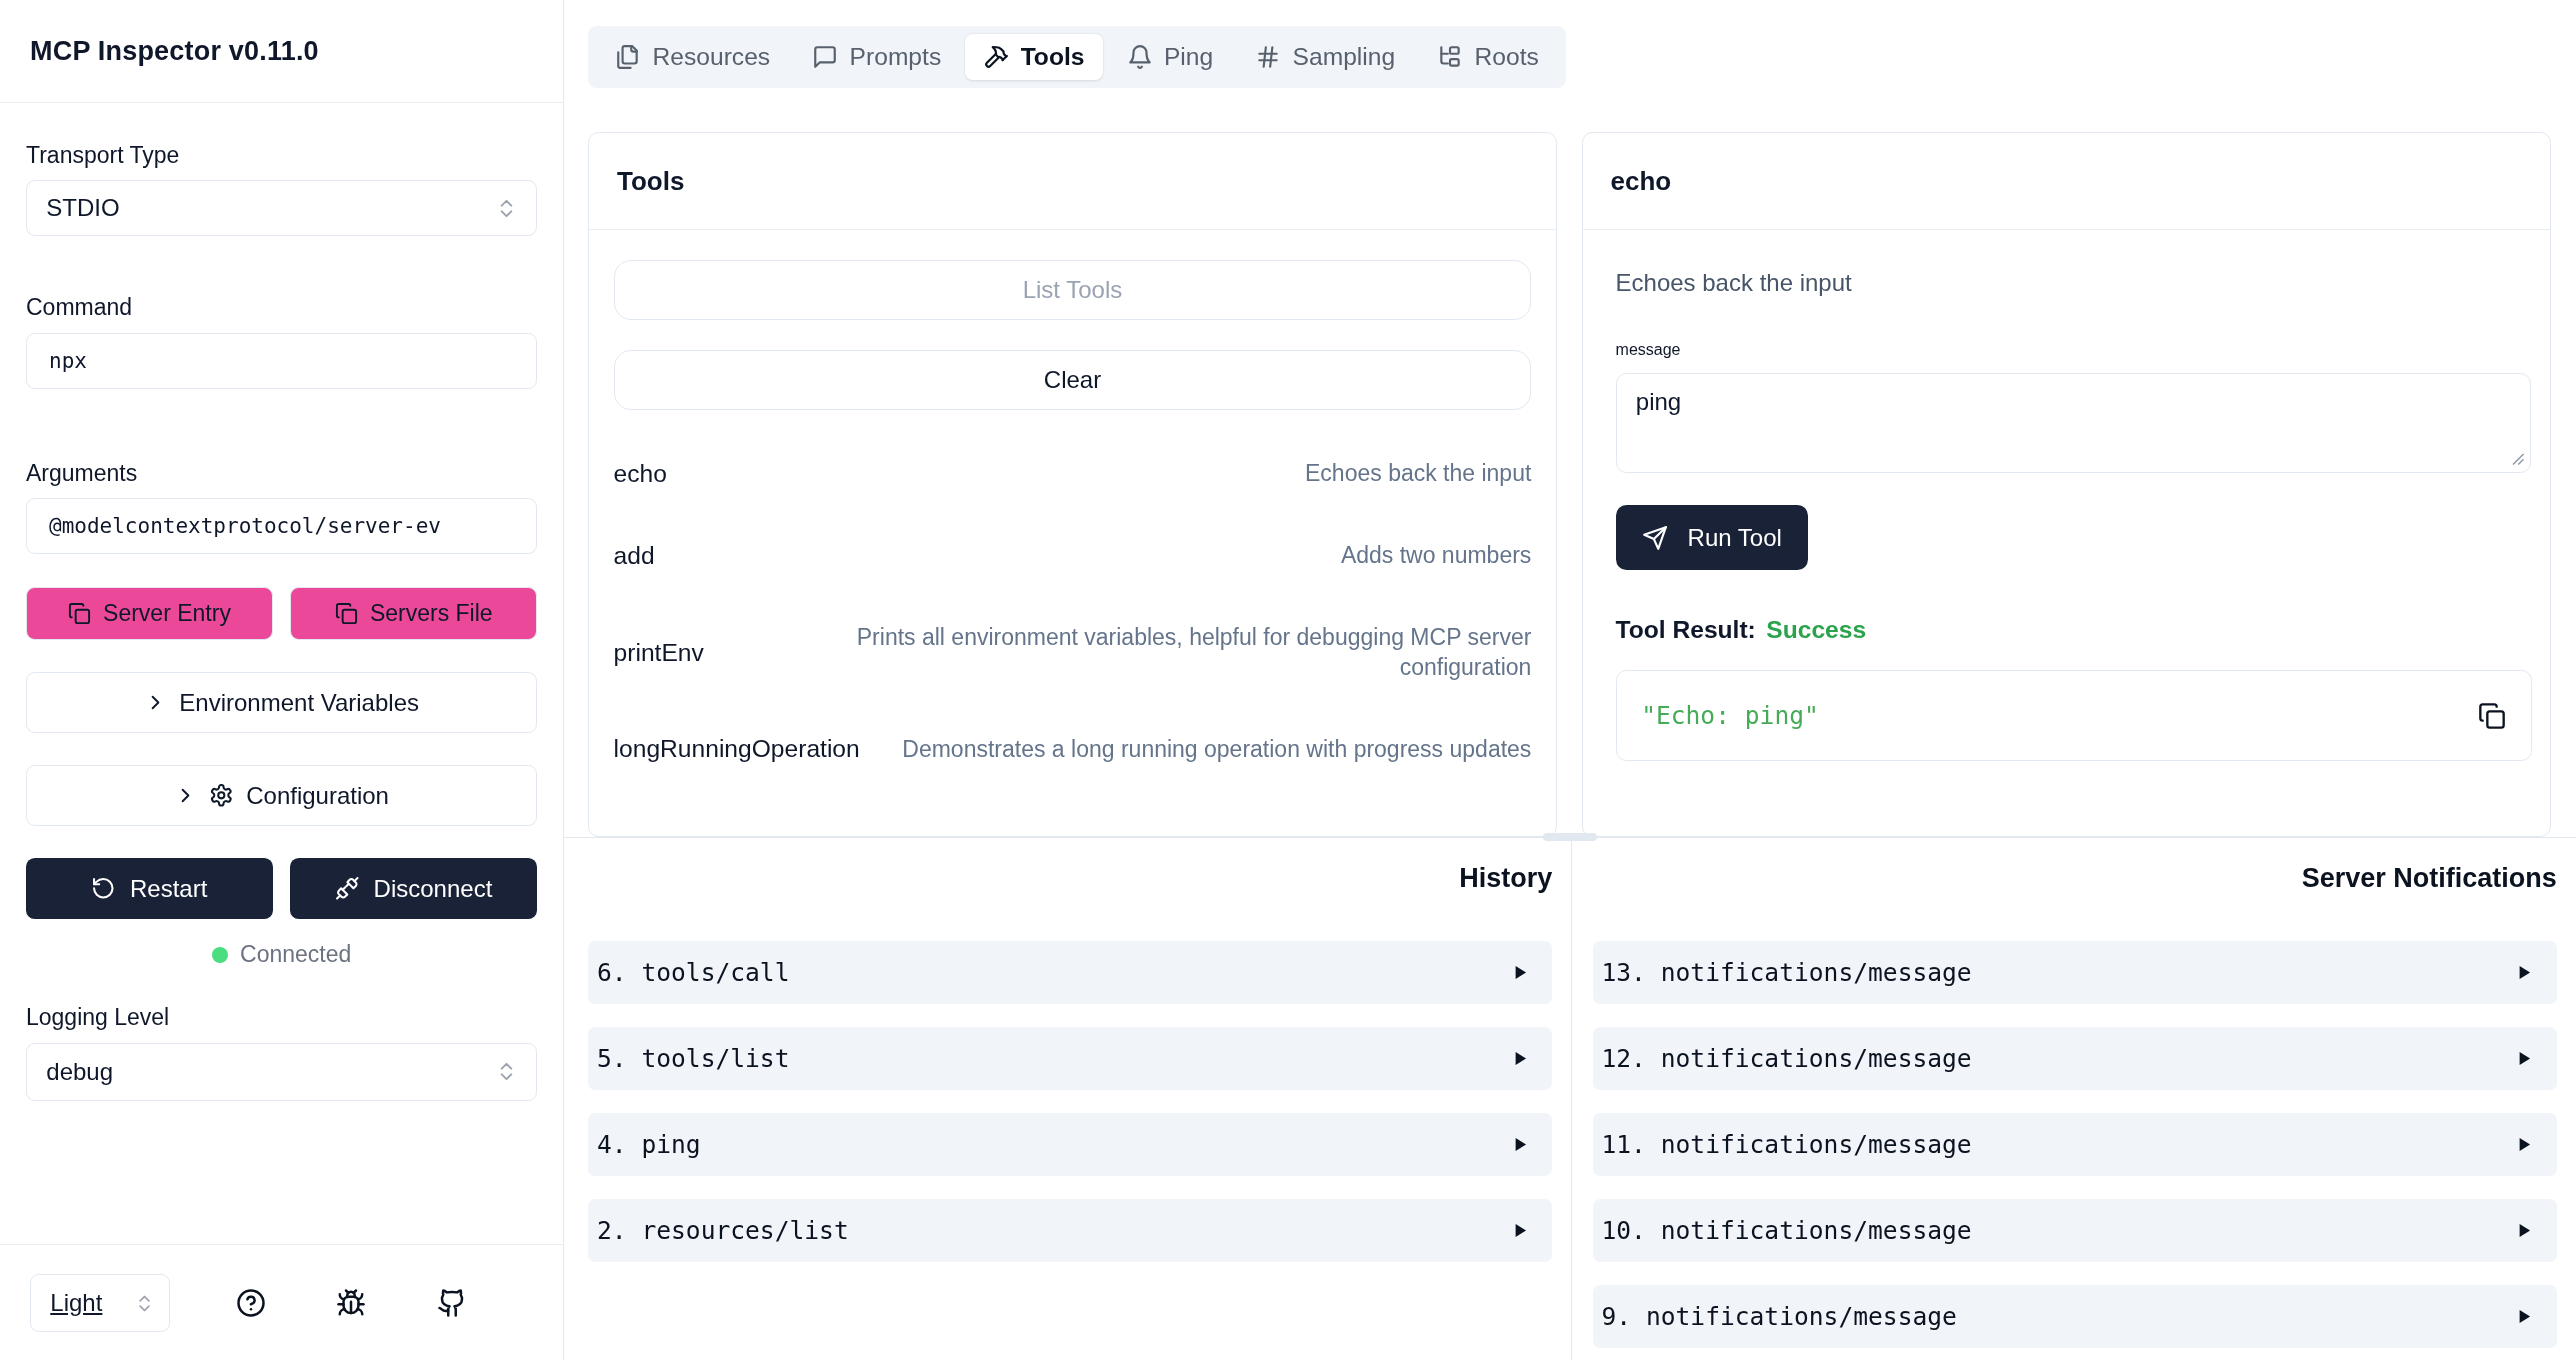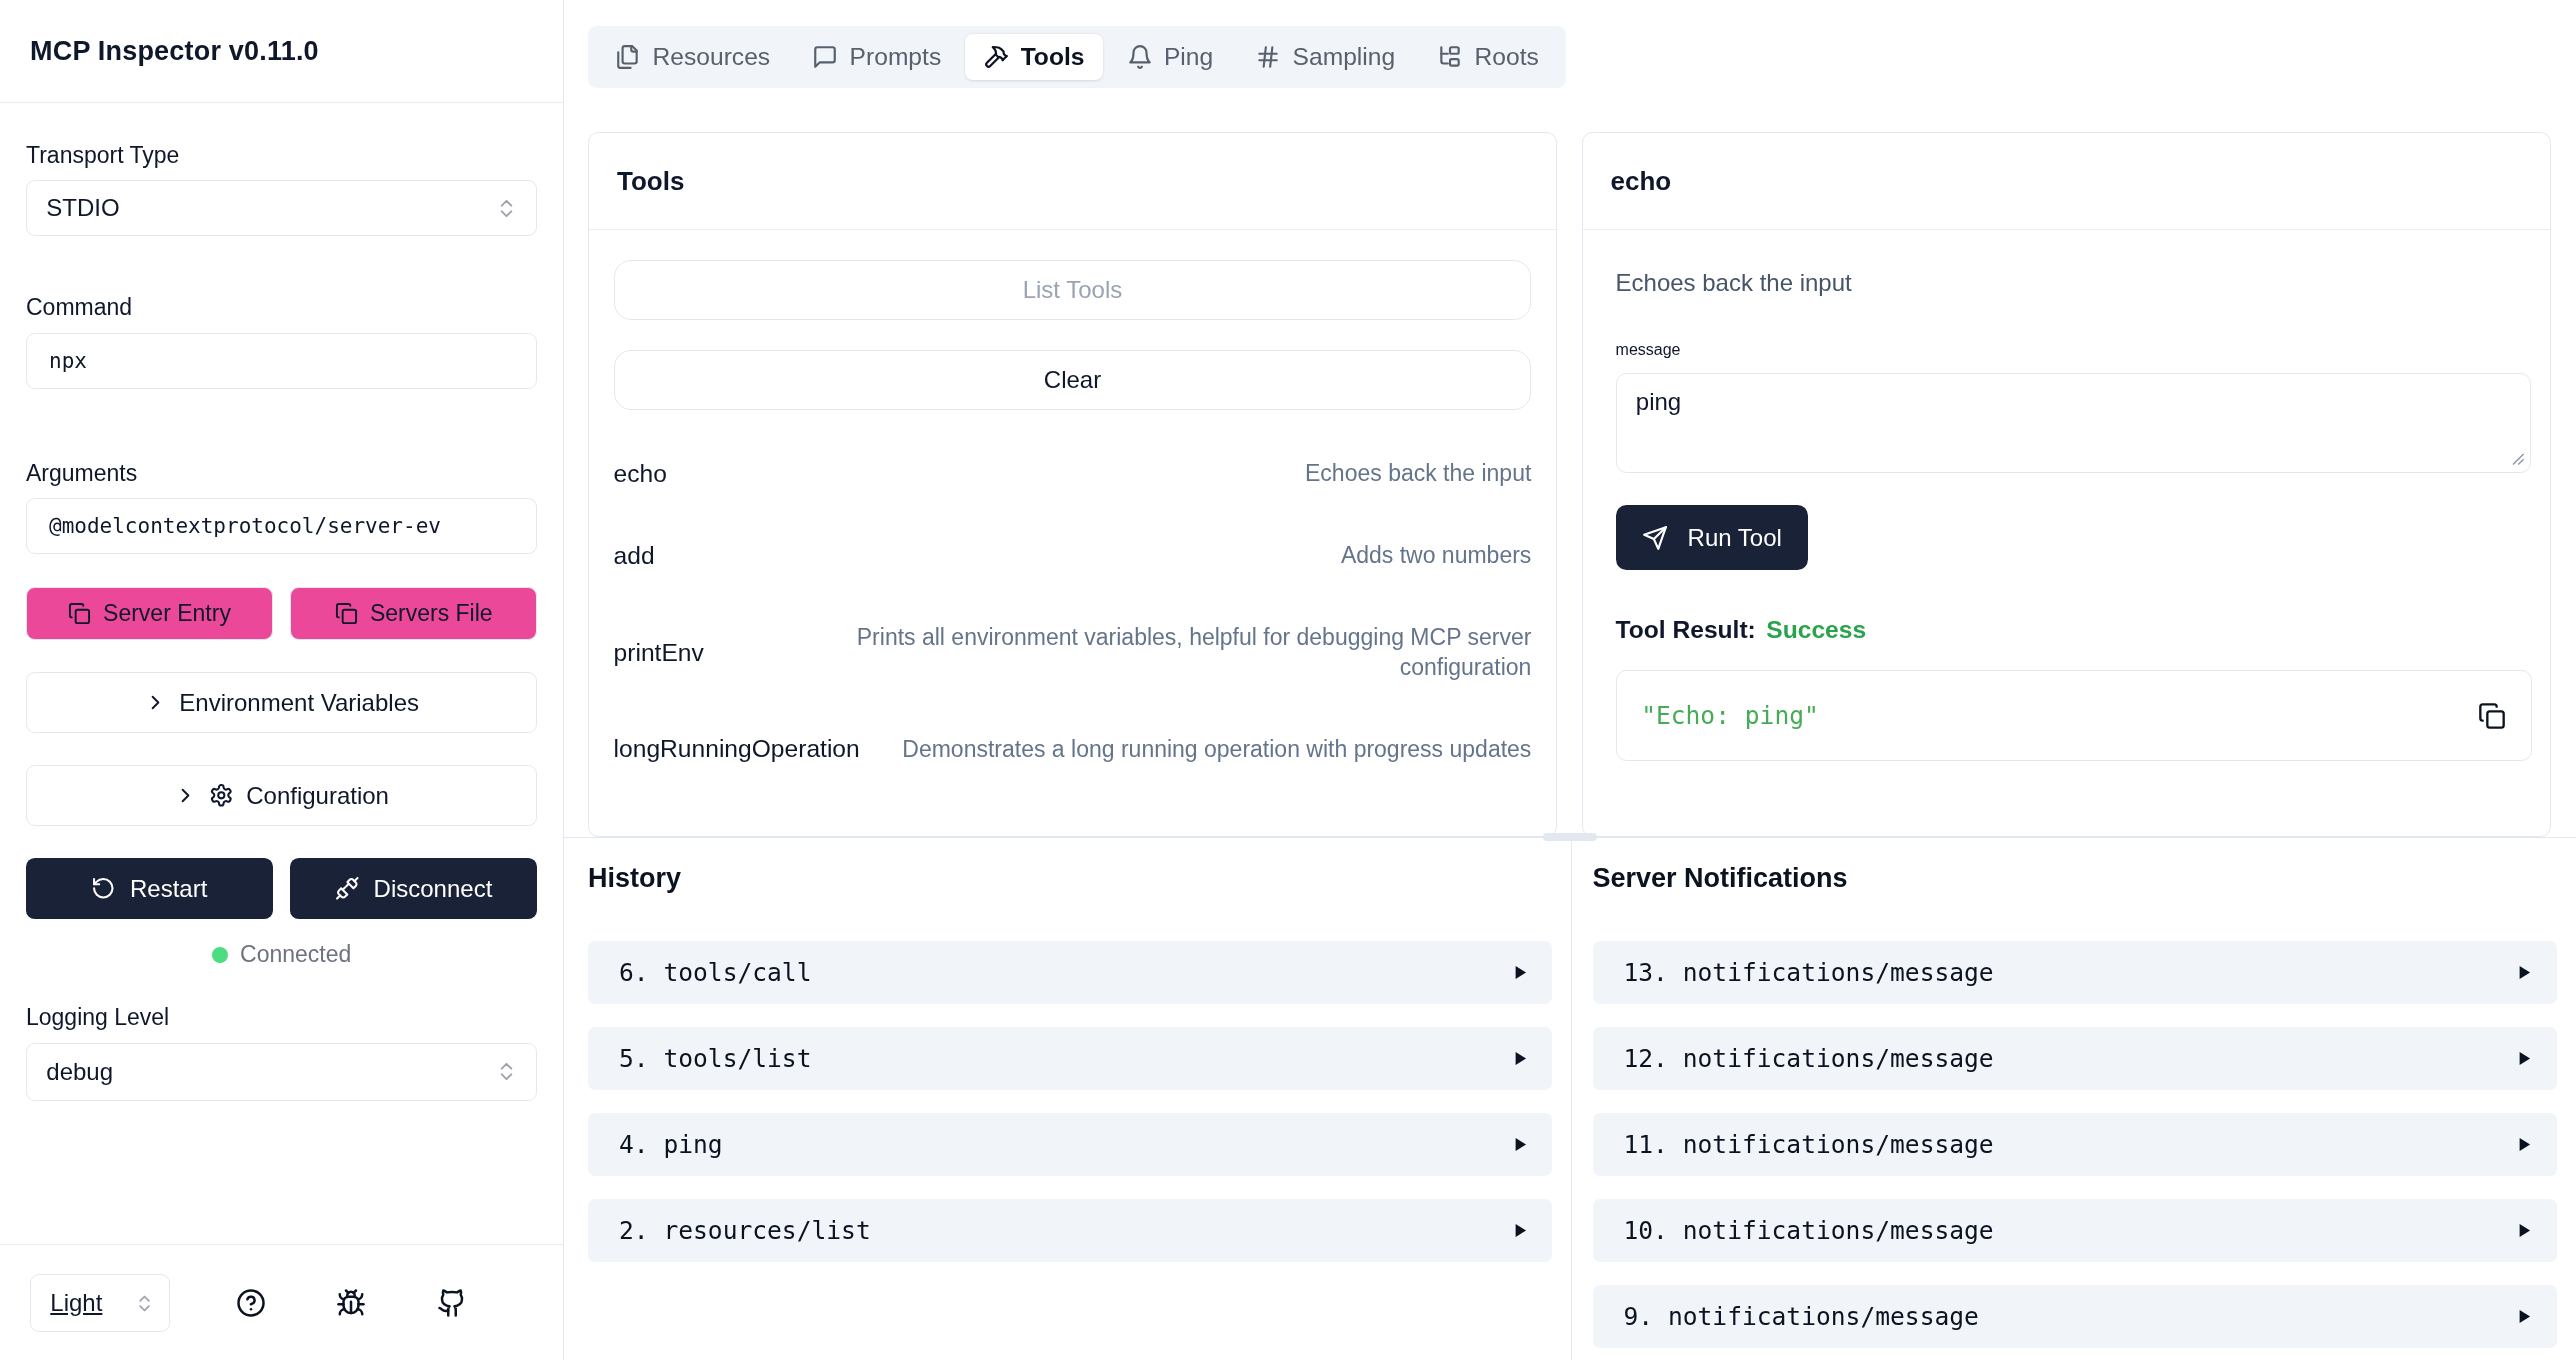--- a/index.html
+++ b/index.html
@@ -110,7 +110,7 @@
     position:absolute;left:50%;top:-4.4px;transform:translateX(-50%);width:54px;height:8.8px;border-radius:5.3px;
     background:#e2e8f0;cursor:row-resize;
   }
-  .bottom-panels{flex:1;display:flex;margin:0 -25.5px 0 -24px;min-height:0;}
+  .bottom-panels{flex:1;display:flex;margin:0 -25.5px 0 -24px;min-height:0;text-align:right;}
   .panel{flex:1;min-width:0;display:flex;flex-direction:column;}
   .panel.history{padding:24.6px 18.4px 0 24px;}
   .v-line{width:0.9px;background:#e2e8f0;flex:none;}

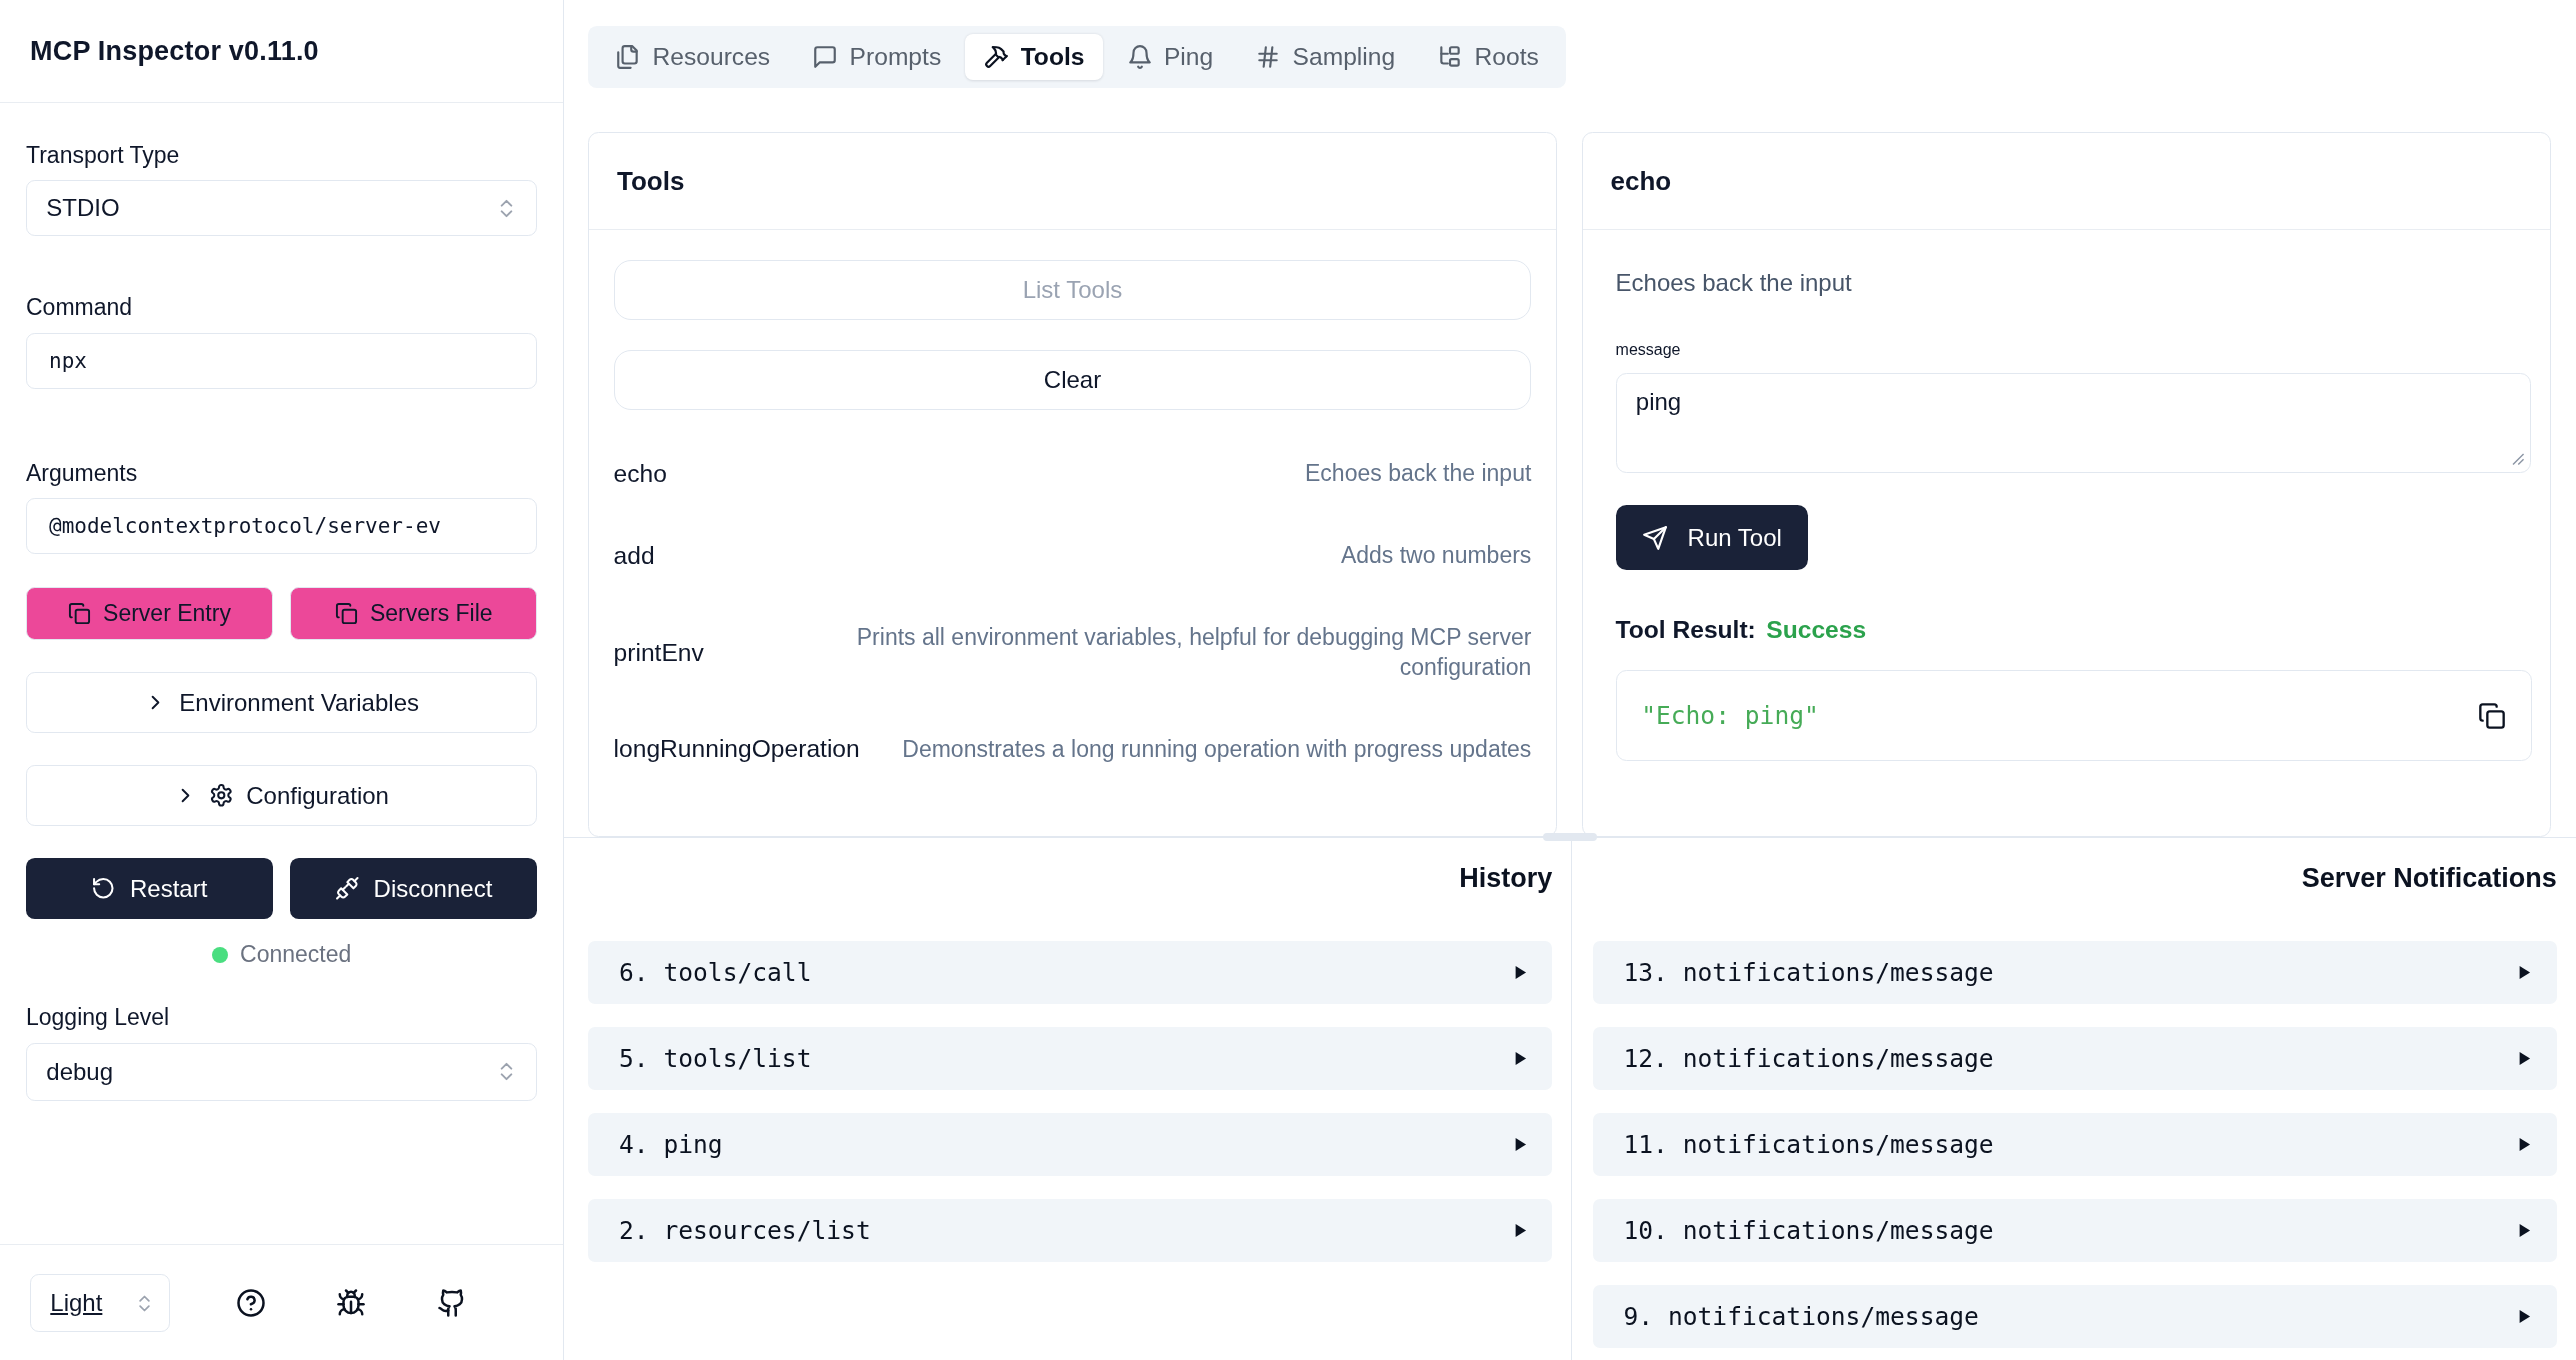--- a/index.html
+++ b/index.html
@@ -119,7 +119,7 @@
   .rows{margin-top:47px;}
   .mrow{
     height:63px;border-radius:7px;background:#f1f5f9;display:flex;align-items:center;justify-content:space-between;
-    padding:0 23px 0 31px;margin-bottom:23px;cursor:pointer;
+    padding:0 23px 0 9px;margin-bottom:23px;cursor:pointer;
   }
   .mrow-label{font-family:"DejaVu Sans Mono",monospace;font-size:24.6px;color:#0b1220;}
   .play{color:#0b1220;}

